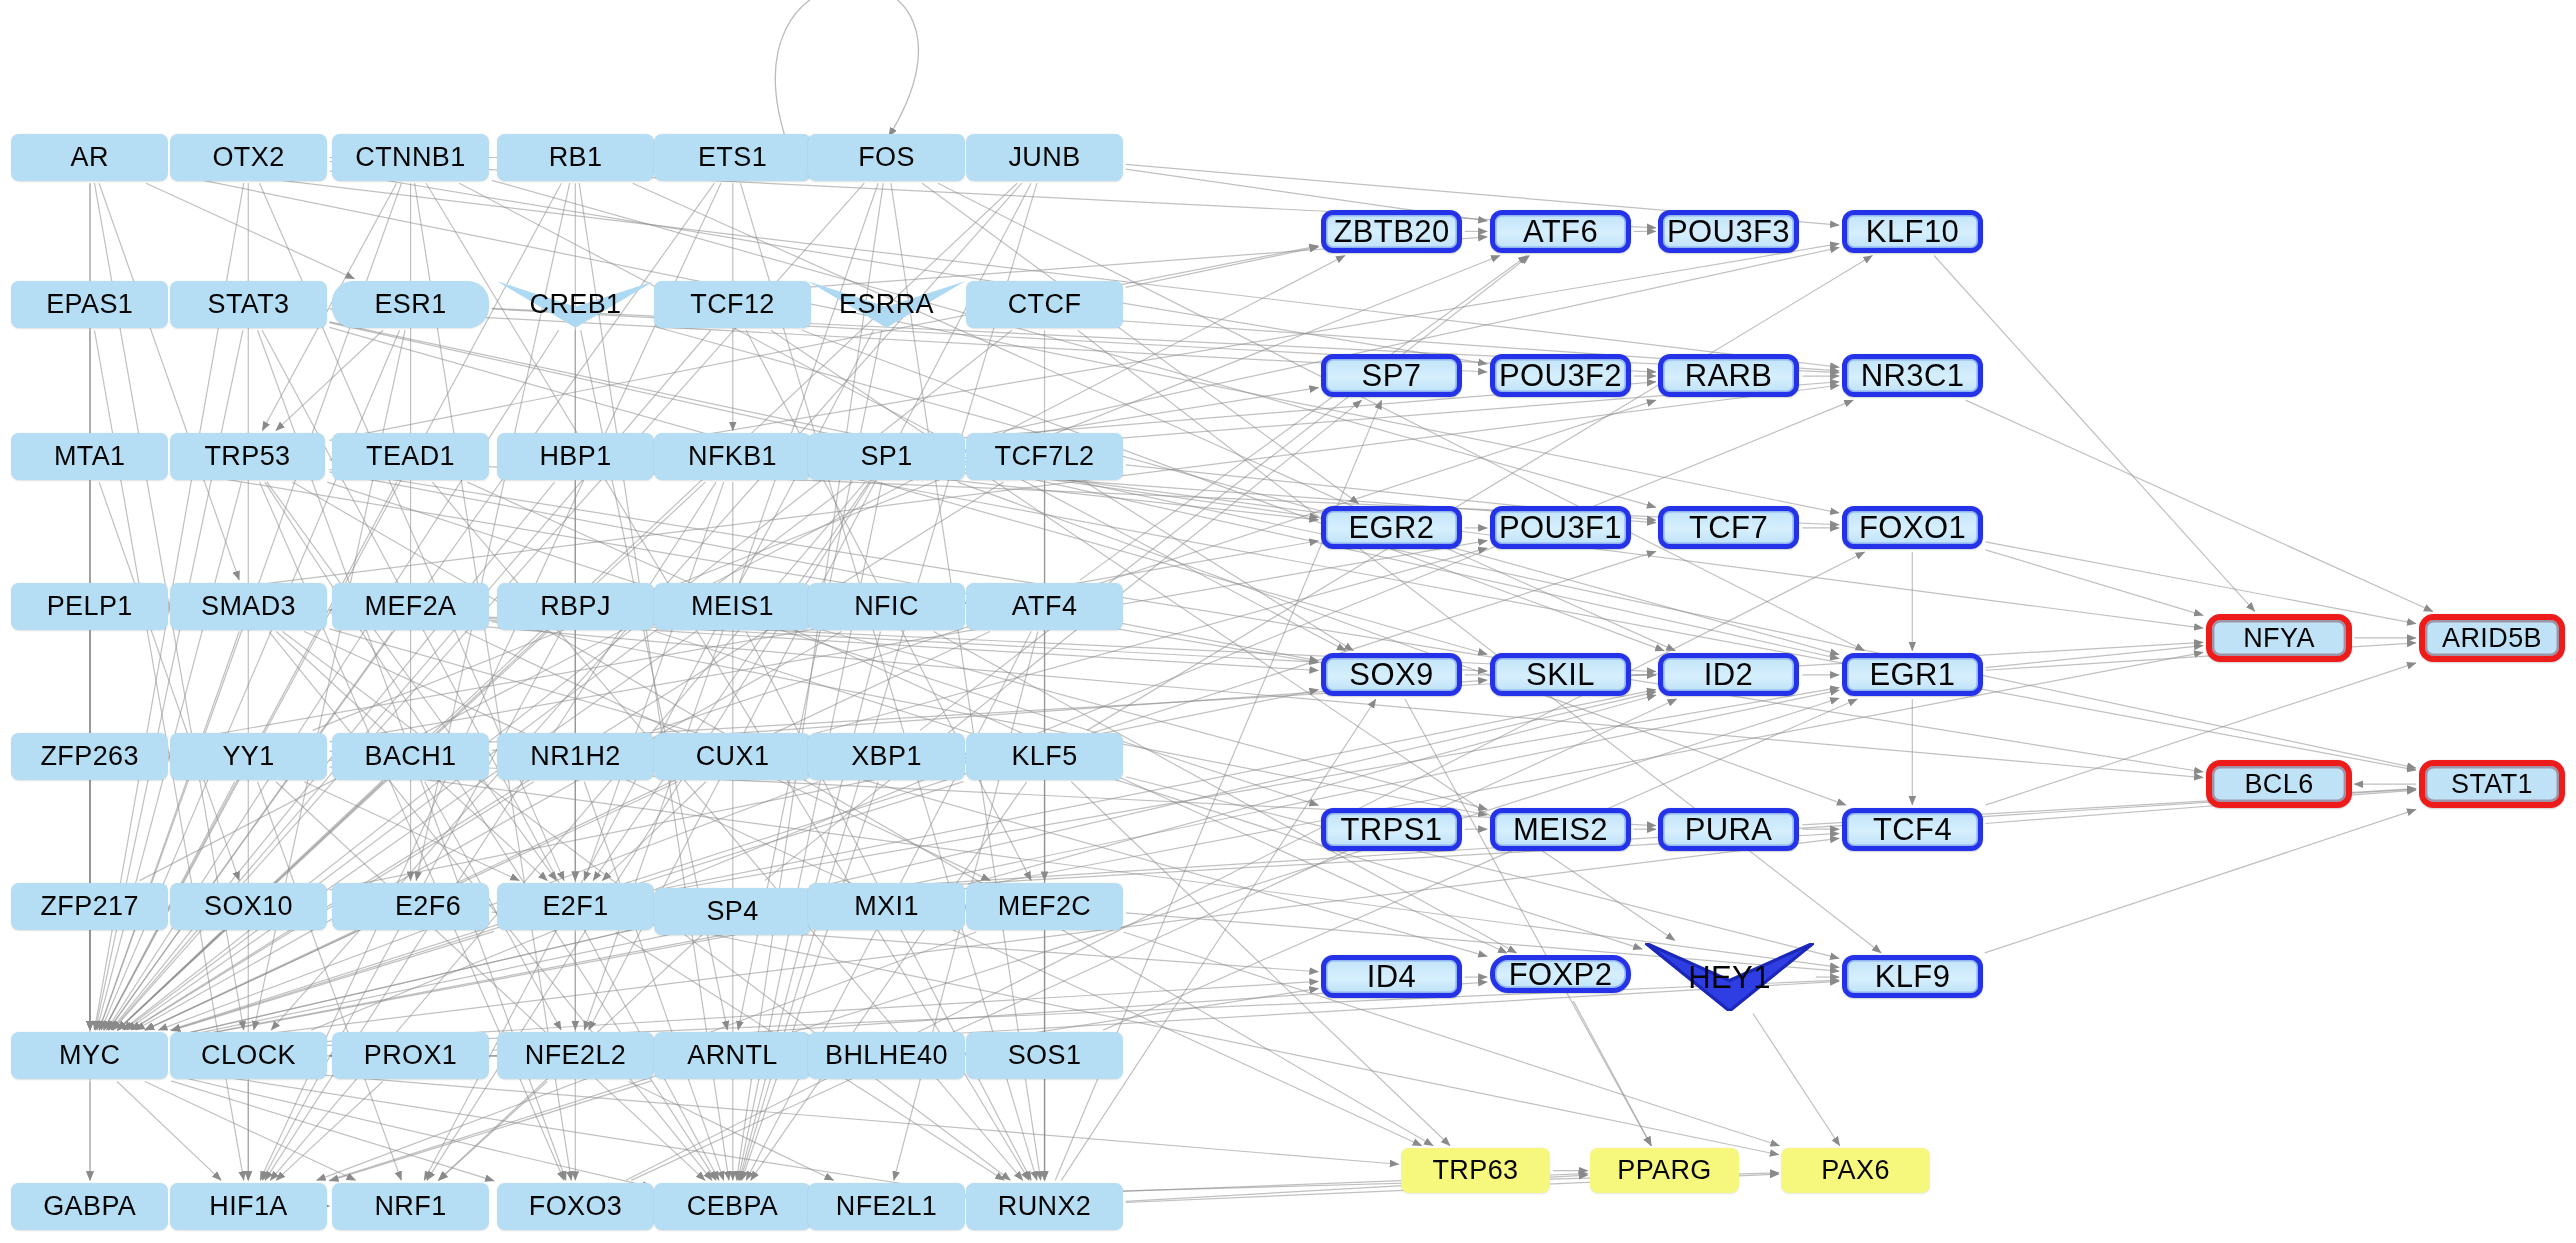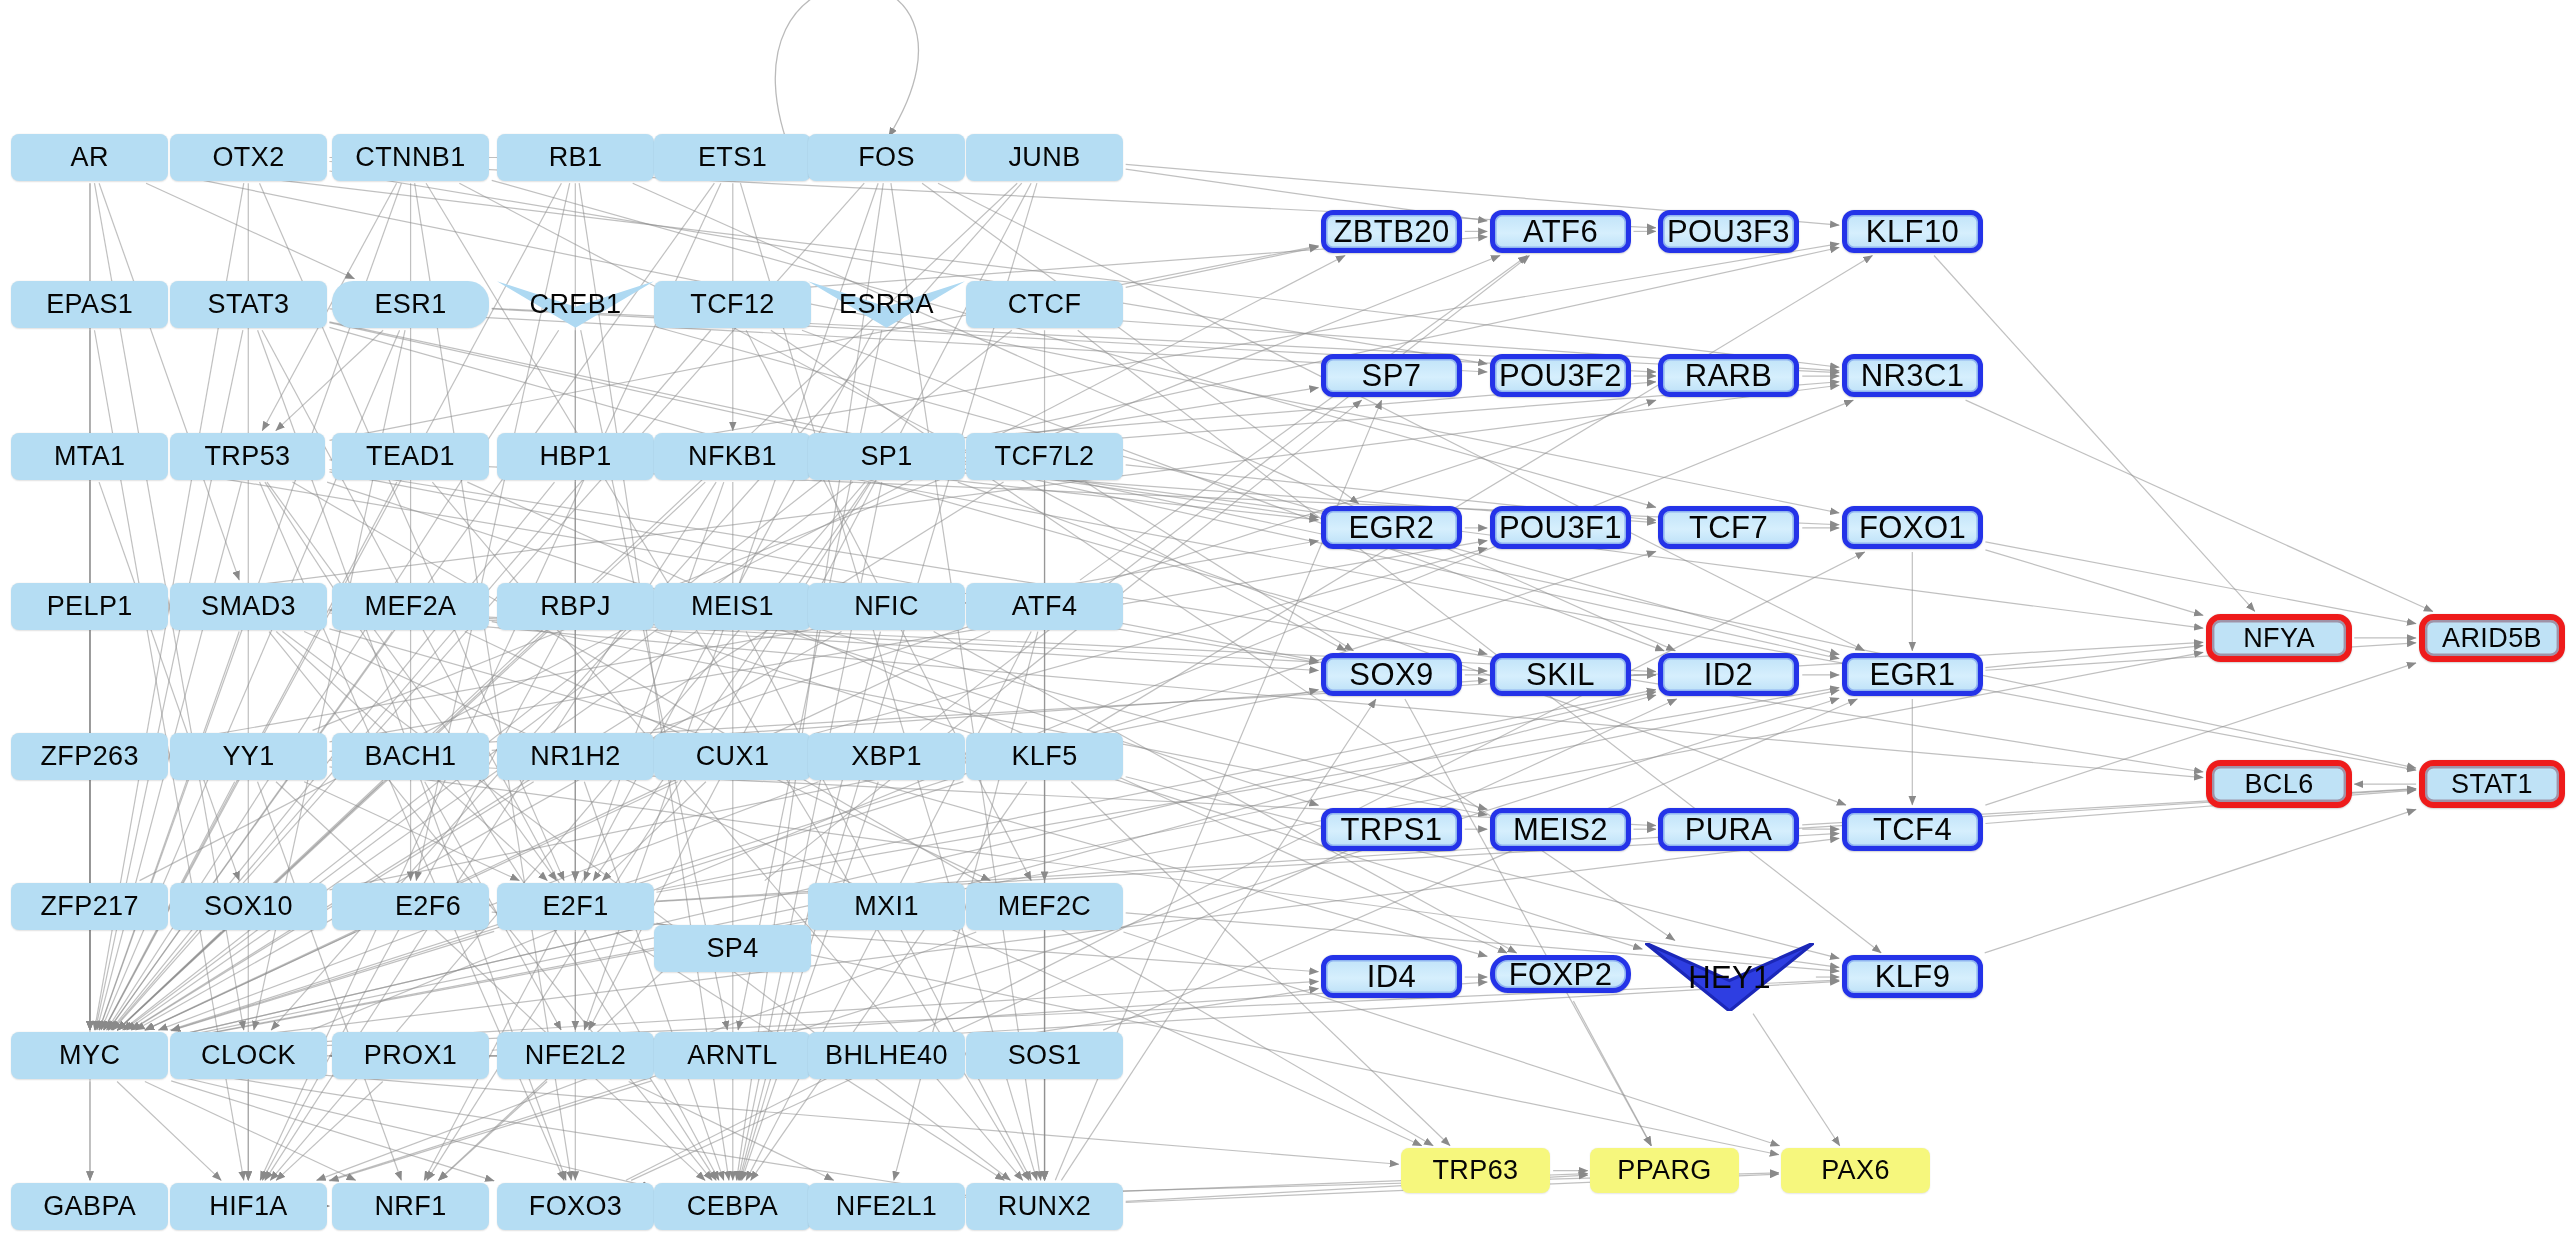--- a/index.html
+++ b/index.html
@@ -454,7 +454,7 @@
     <div class="node tf" style="left: 497px; top: 883px; width: 157px; height: 47px;">
       <span class="vlabel">E2F1</span>
     </div>
-    <div class="node tf" style="left: 654px; top: 925px; width: 157px; height: 47px;">
+    <div class="node tf" style="left: 654px; top: 888px; width: 157px; height: 47px;">
       <span class="vlabel">SP4</span>
     </div>
     <div class="node tf" style="left: 808px; top: 883px; width: 157px; height: 47px;">

